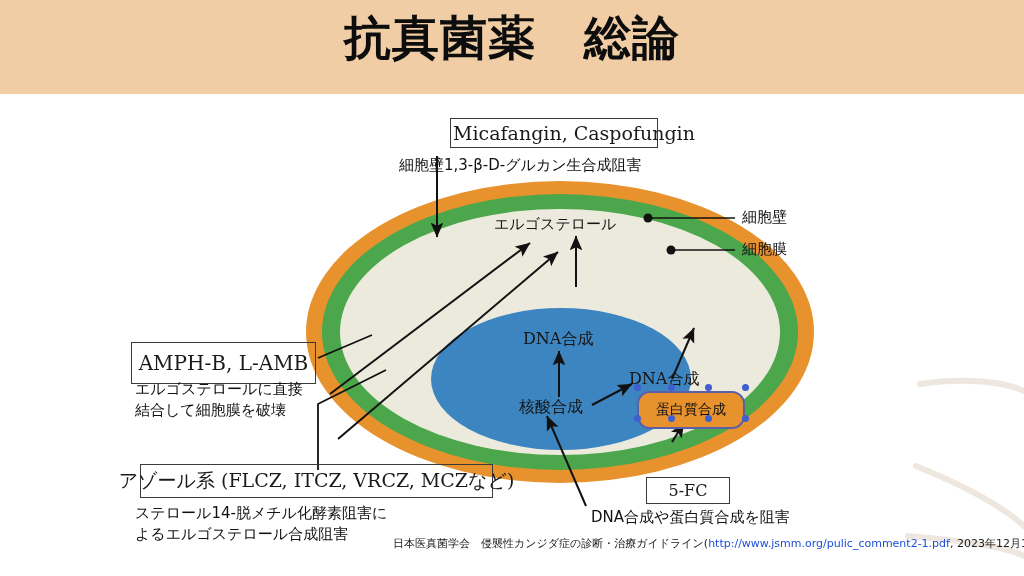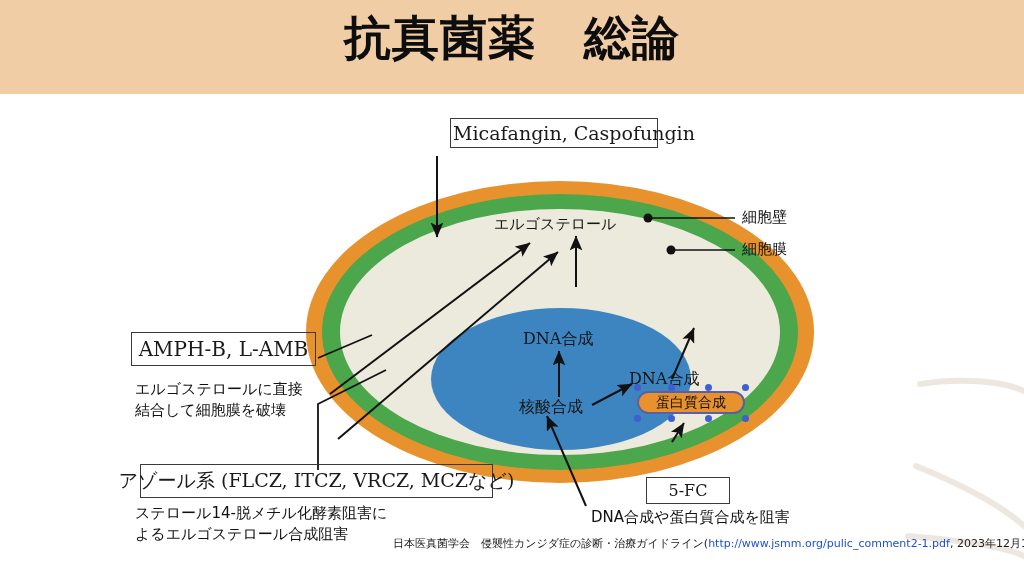--- a/index.html
+++ b/index.html
@@ -206,6 +206,7 @@
     </svg>
 
     <div class="drugbox" style="left:450px; top:24px; width:208px; height:30px; font-size:19px;padding-left:40px;">Micafangin, Caspofungin</div>
+    <div class="mech" style="left:399px; top:61px;">細胞壁1,3-β-D-グルカン生合成阻害</div>
 
     <div class="rightlbl" style="left:742px; top:114px;">細胞壁</div>
     <div class="rightlbl" style="left:742px; top:146px;">細胞膜</div>

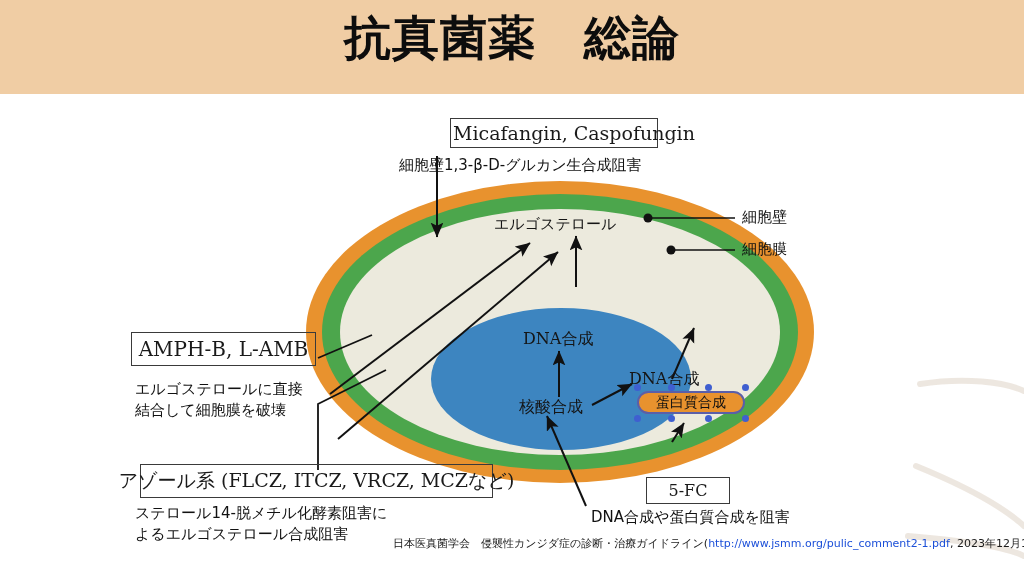--- a/index.html
+++ b/index.html
@@ -226,7 +226,7 @@
     <div class="handle" style="left:705px; top:321px;"></div>
     <div class="handle" style="left:742px; top:321px;"></div>
 
-    <div class="drugbox" style="left:131px; top:238px; width:185px; height:34px; font-size:20px;">AMPH-B, L-AMB</div>
+    <div class="drugbox" style="left:131px; top:248px; width:185px; height:42px; font-size:20px;">AMPH-B, L-AMB</div>
     <div class="mech" style="left:135px; top:285px;">エルゴステロールに直接
 結合して細胞膜を破壊</div>
 

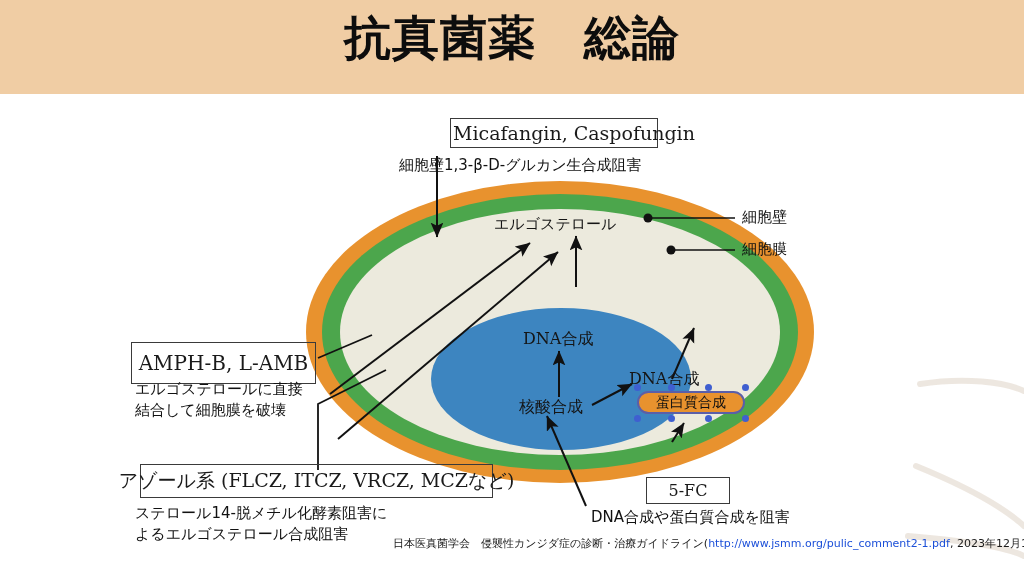--- a/index.html
+++ b/index.html
@@ -103,7 +103,7 @@
     left: 637px;
     top: 297px;
     width: 108px;
-    height: 23px;
+    height: 38px;
     background: #e8922e;
     border: 2px solid #5b5fa8;
     border-radius: 13px;

